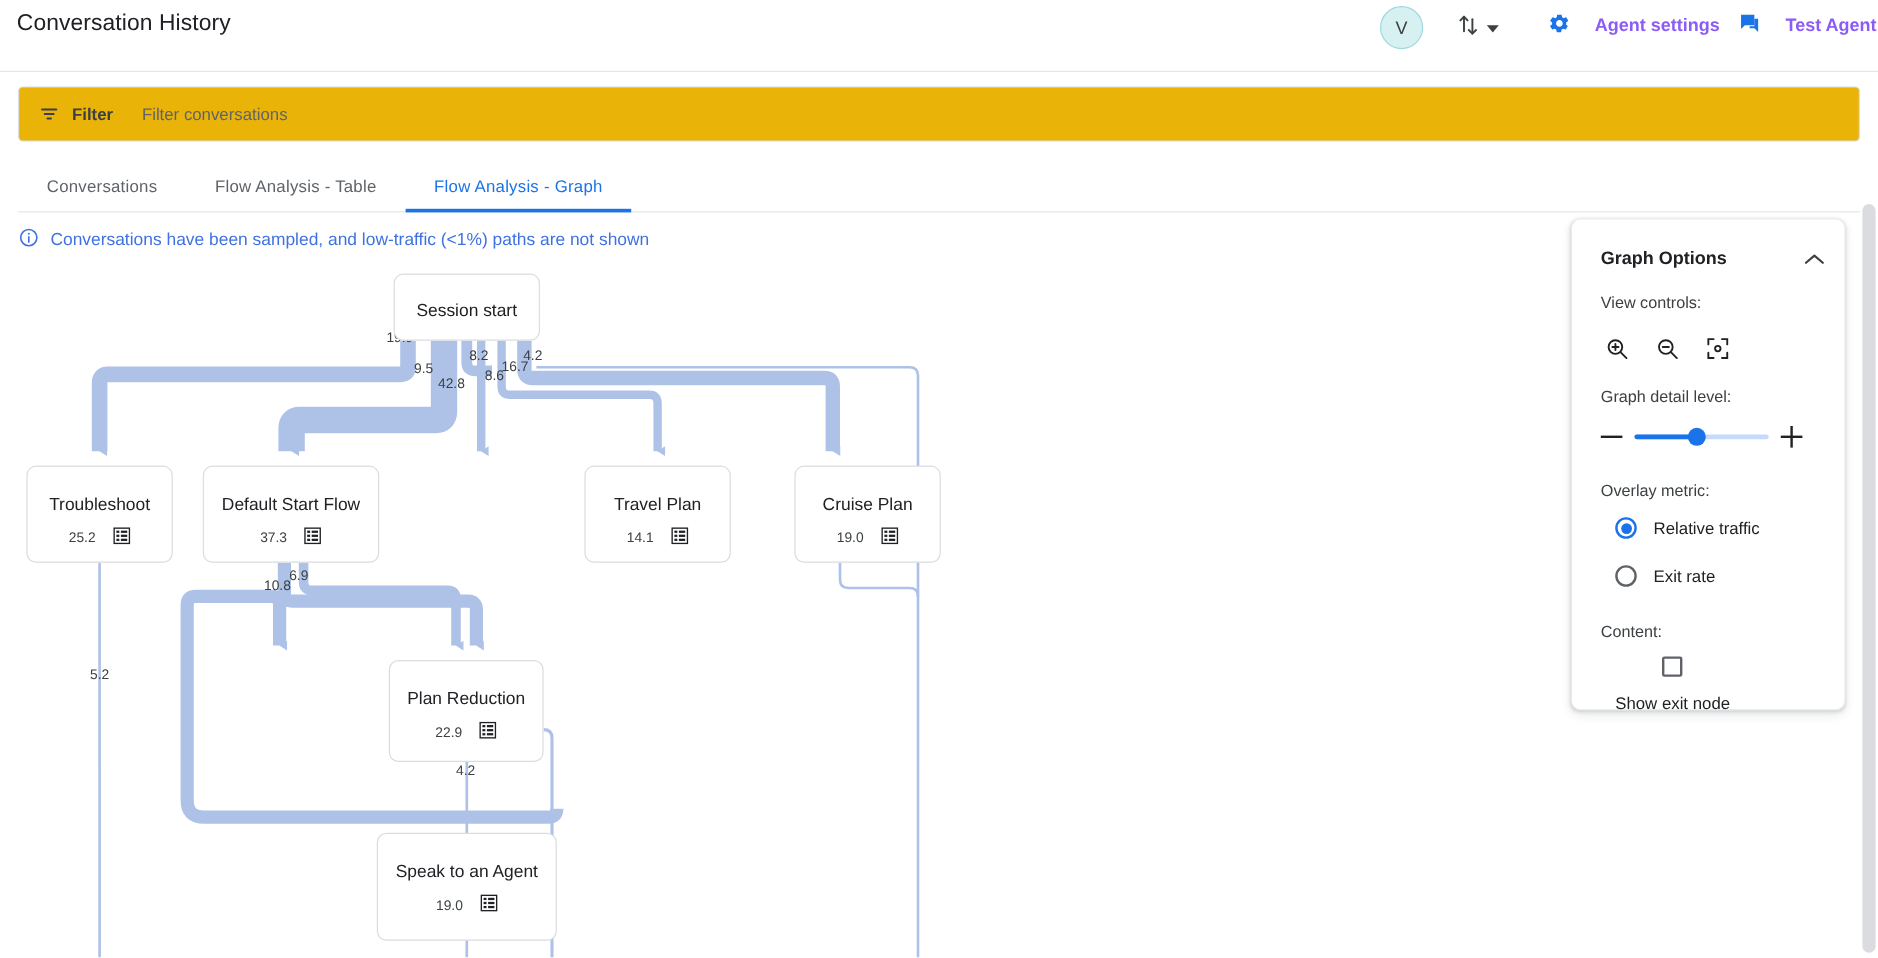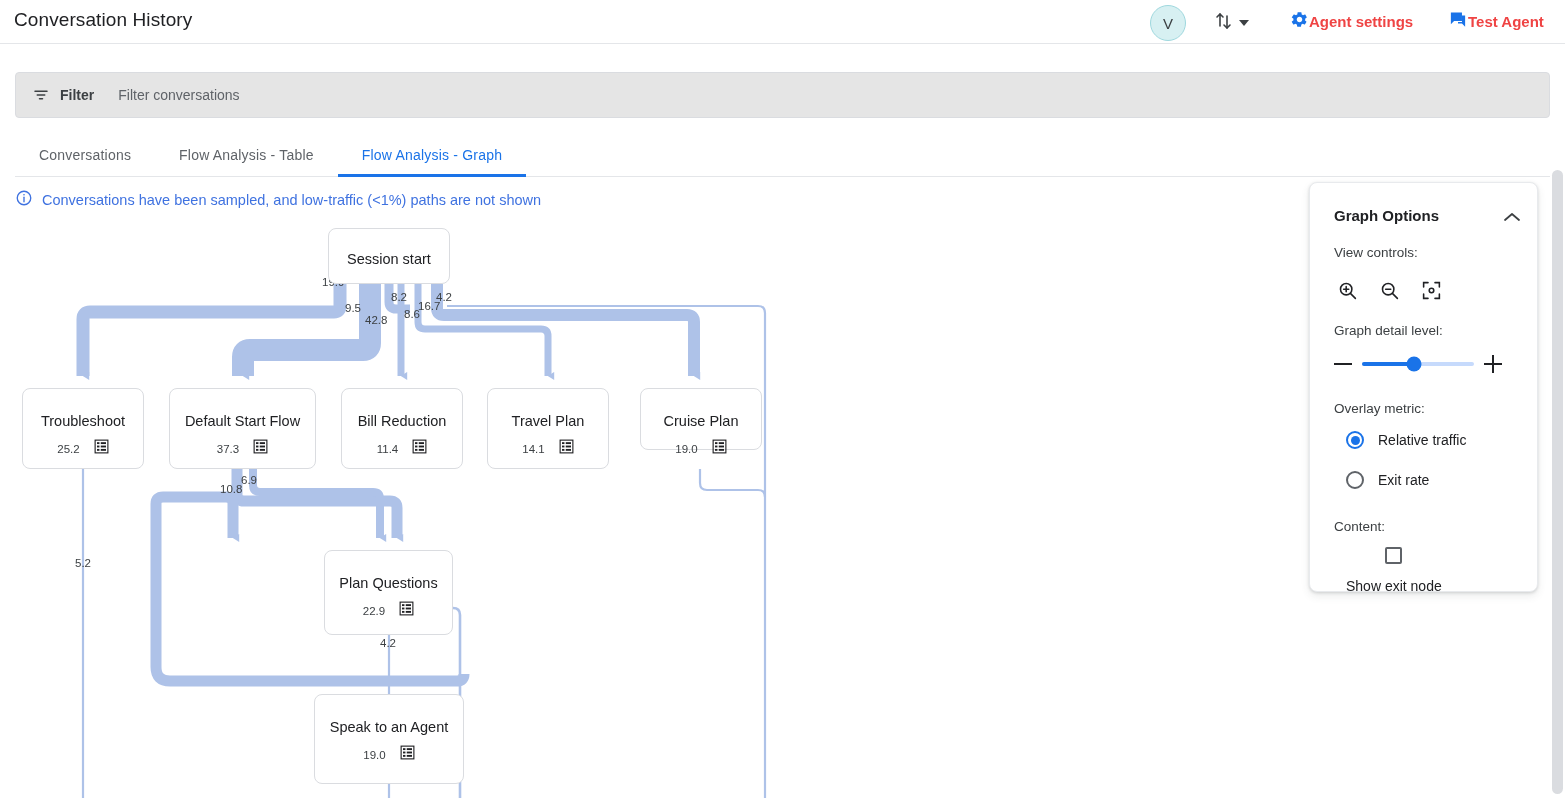--- a/index.html
+++ b/index.html
@@ -15,7 +15,7 @@
   
   .topbar {
     position: absolute; top: 0; left: 0;
-    width: 1565px; height: 44px;
+    width: 1565px; height: 60px;
     border-bottom: 1px solid #e4e6e9;
     background: #fff;
   }

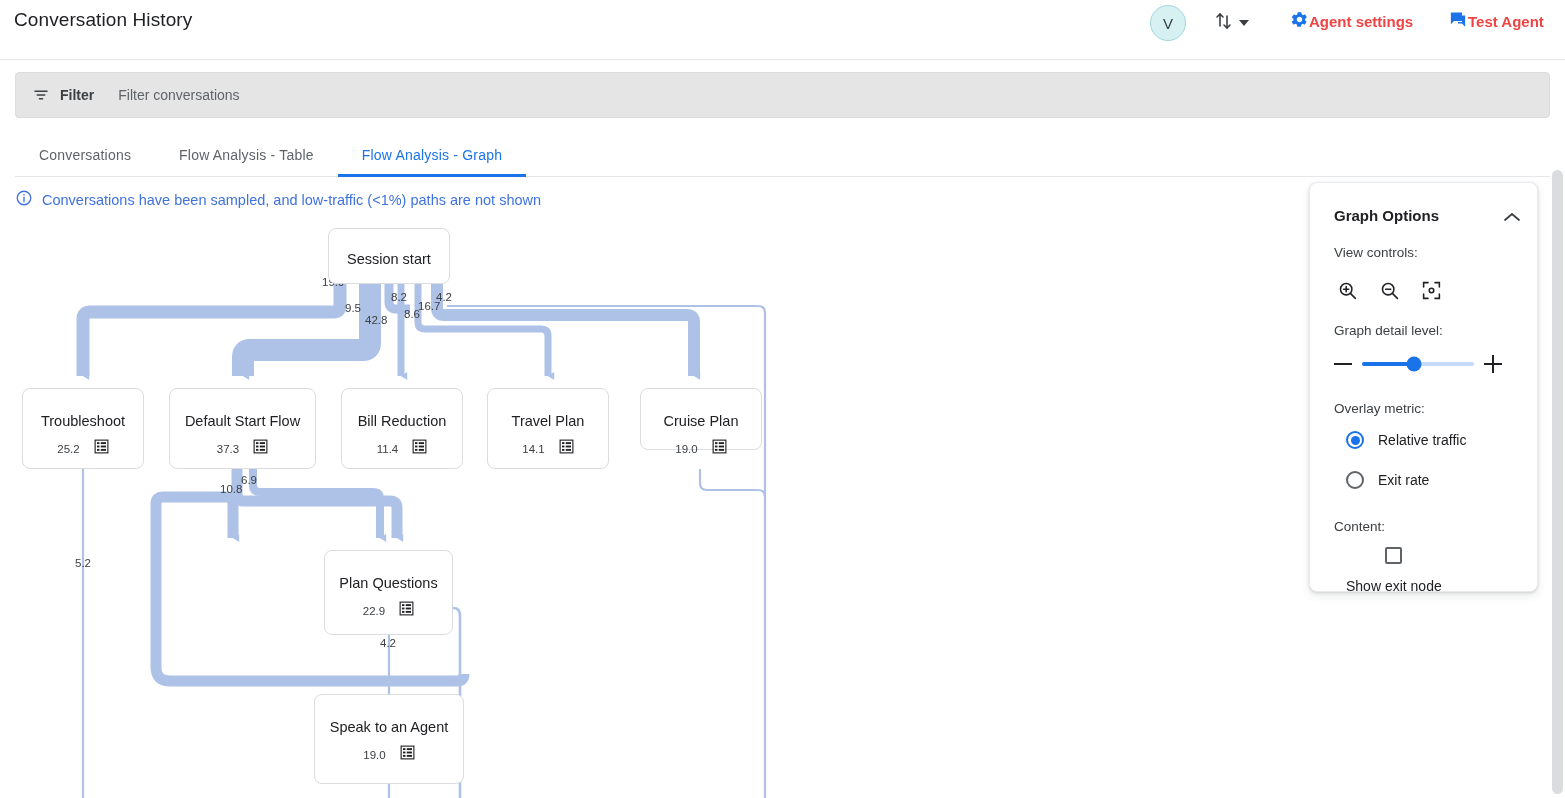--- a/index.html
+++ b/index.html
@@ -43,8 +43,8 @@
   }
   .hdr-link {
     position: absolute; top: 10px;
-    display: flex; align-items: center; gap: 0;
-    color: #ef4444; font-size: 15px; font-weight: bold;
+    display: flex; align-items: center; gap: 20px;
+    color: #8b5cf6; font-size: 15px; font-weight: bold;
     cursor: pointer;
     text-align: right;
   }

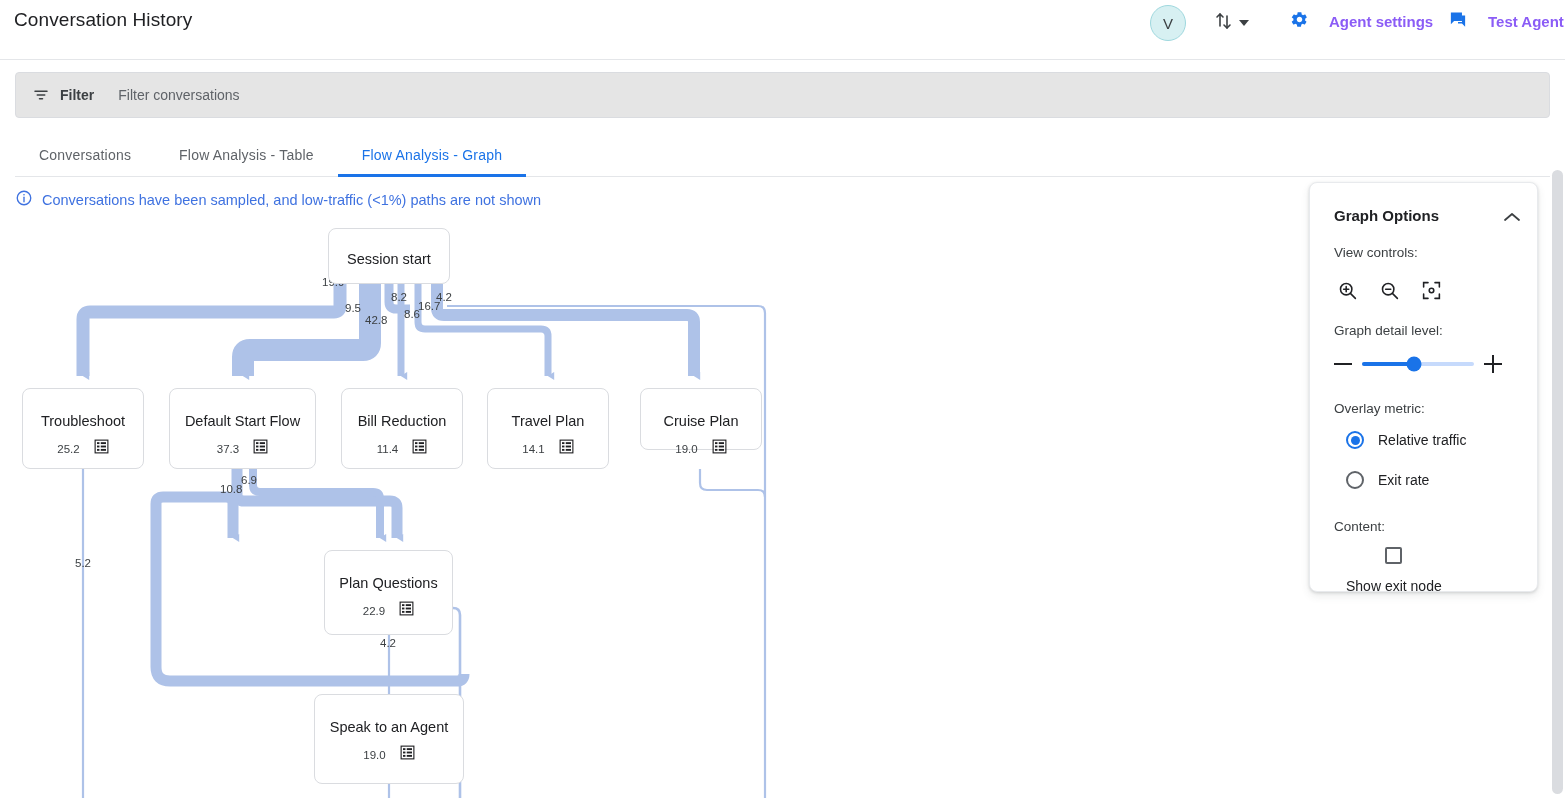--- a/index.html
+++ b/index.html
@@ -56,7 +56,7 @@
     position: absolute; left: 15px; top: 72px;
     width: 1535px; height: 46px;
     border: 1px solid #dadce0; border-radius: 4px;
-    background: #e5e5e5;
+    background: #eab308;
     display: flex; align-items: center;
   }
   .filter-ico { margin-left: 16px; margin-right: 10px; display:flex; }

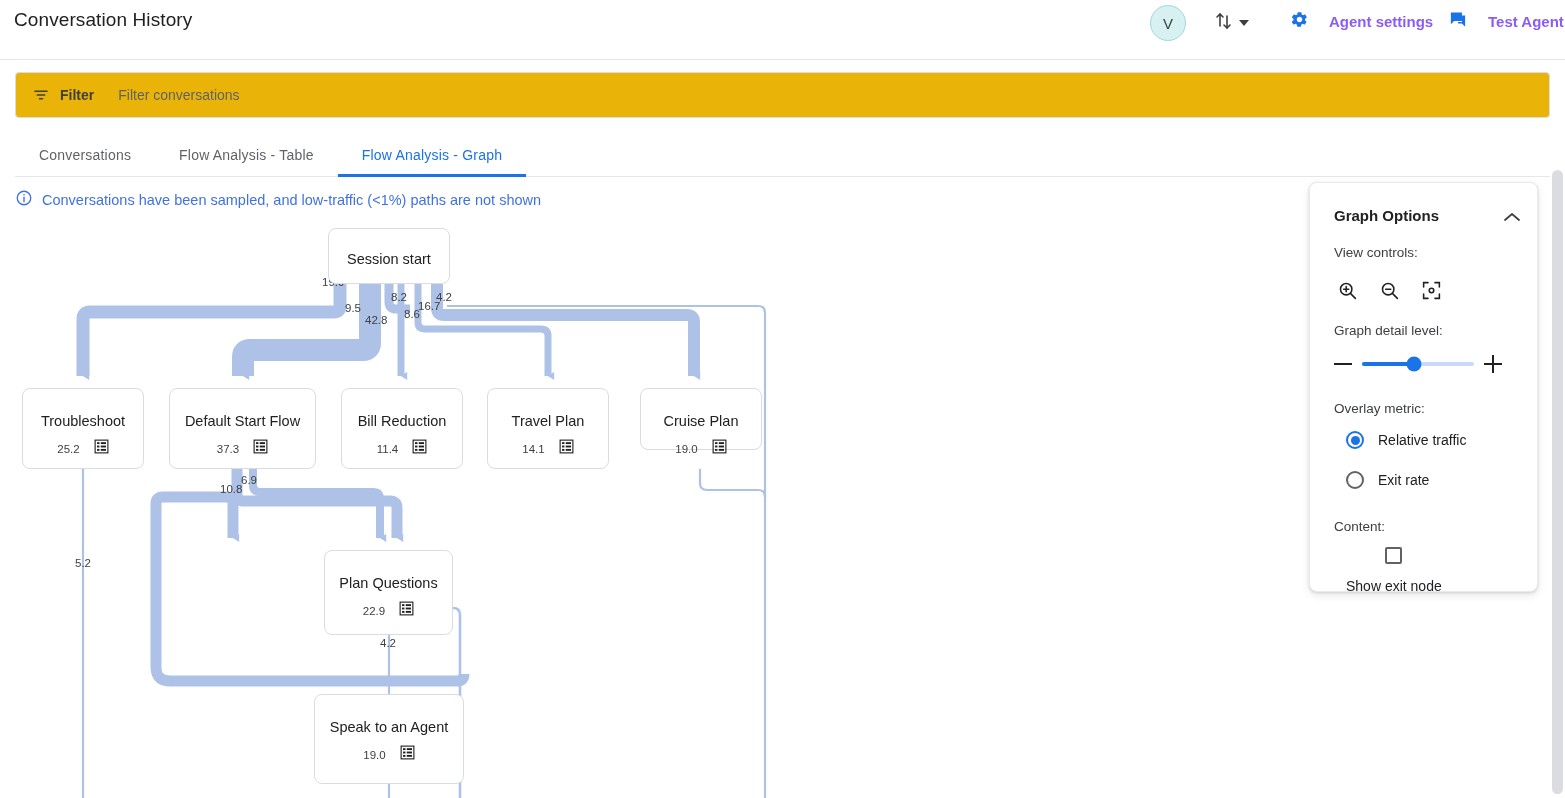--- a/index.html
+++ b/index.html
@@ -373,23 +373,6 @@
     </div>
   </div>
 
-  <div class="node" style="left:341px;top:210px;width:122px;height:81px;">
-    <div class="nlabel">Bill Reduction</div>
-    <div class="nrow">
-      <span class="nval">11.4</span>
-      <span>
-        <svg width="15" height="15" viewBox="0 0 16 16" fill="none" stroke="#202124" stroke-width="1.2">
-          <rect x="1.2" y="1.2" width="13.6" height="13.6"></rect>
-          <rect x="3.2" y="3.4" width="2.6" height="2" fill="#202124" stroke="none"></rect>
-          <rect x="7.2" y="3.4" width="5.6" height="2" fill="#202124" stroke="none"></rect>
-          <rect x="3.2" y="7" width="2.6" height="2" fill="#202124" stroke="none"></rect>
-          <rect x="7.2" y="7" width="5.6" height="2" fill="#202124" stroke="none"></rect>
-          <rect x="3.2" y="10.6" width="2.6" height="2" fill="#202124" stroke="none"></rect>
-          <rect x="7.2" y="10.6" width="5.6" height="2" fill="#202124" stroke="none"></rect>
-        </svg>
-      </span>
-    </div>
-  </div>
 
   <div class="node" style="left:487px;top:210px;width:122px;height:81px;">
     <div class="nlabel">Travel Plan</div>

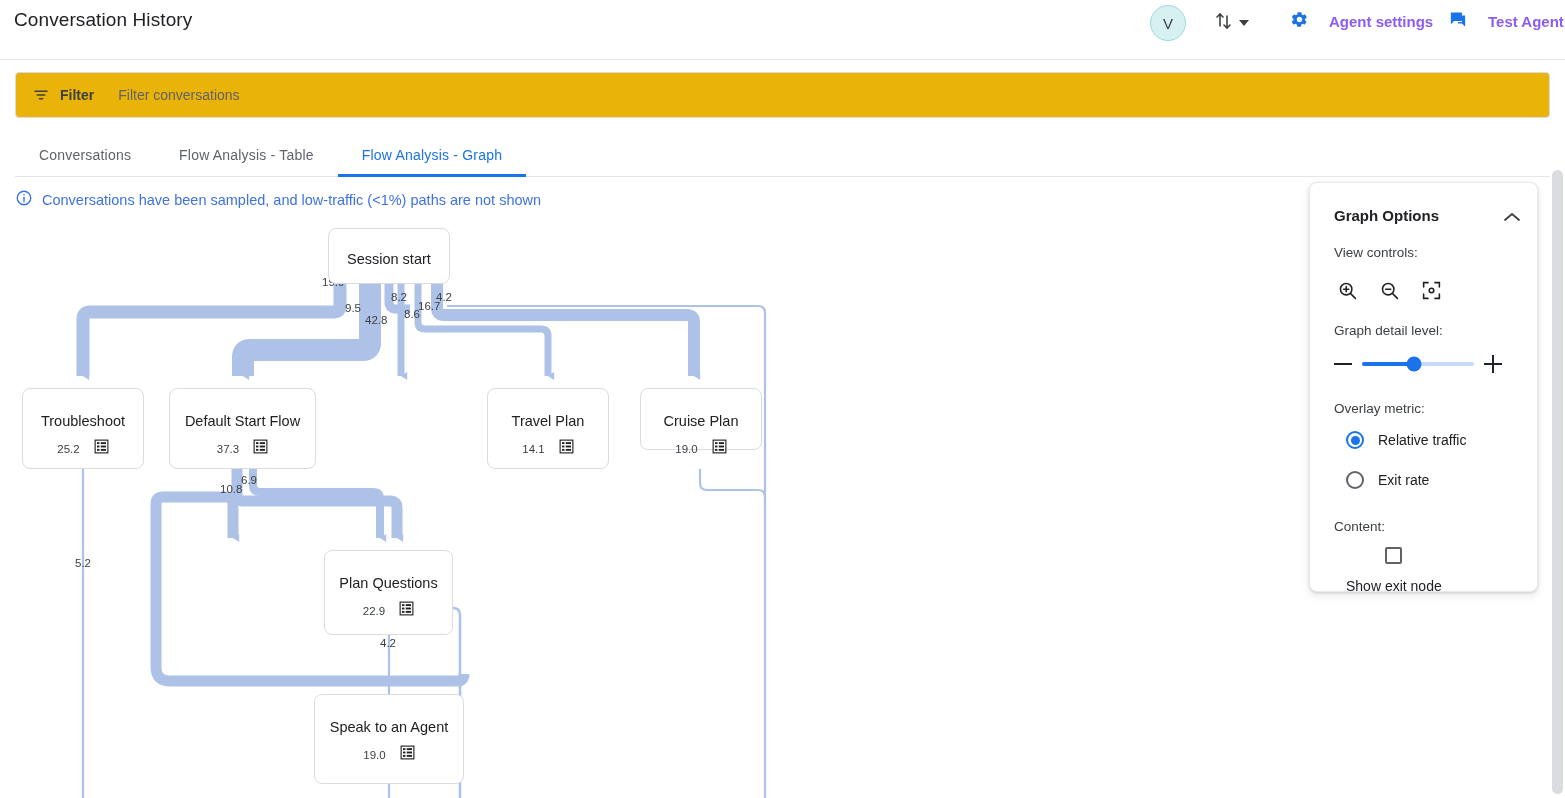--- a/index.html
+++ b/index.html
@@ -392,7 +392,7 @@
     </div>
   </div>
 
-  <div class="node" style="left:640px;top:210px;width:122px;height:62px;">
+  <div class="node" style="left:662px;top:210px;width:122px;height:81px;">
     <div class="nlabel">Cruise Plan</div>
     <div class="nrow">
       <span class="nval">19.0</span>

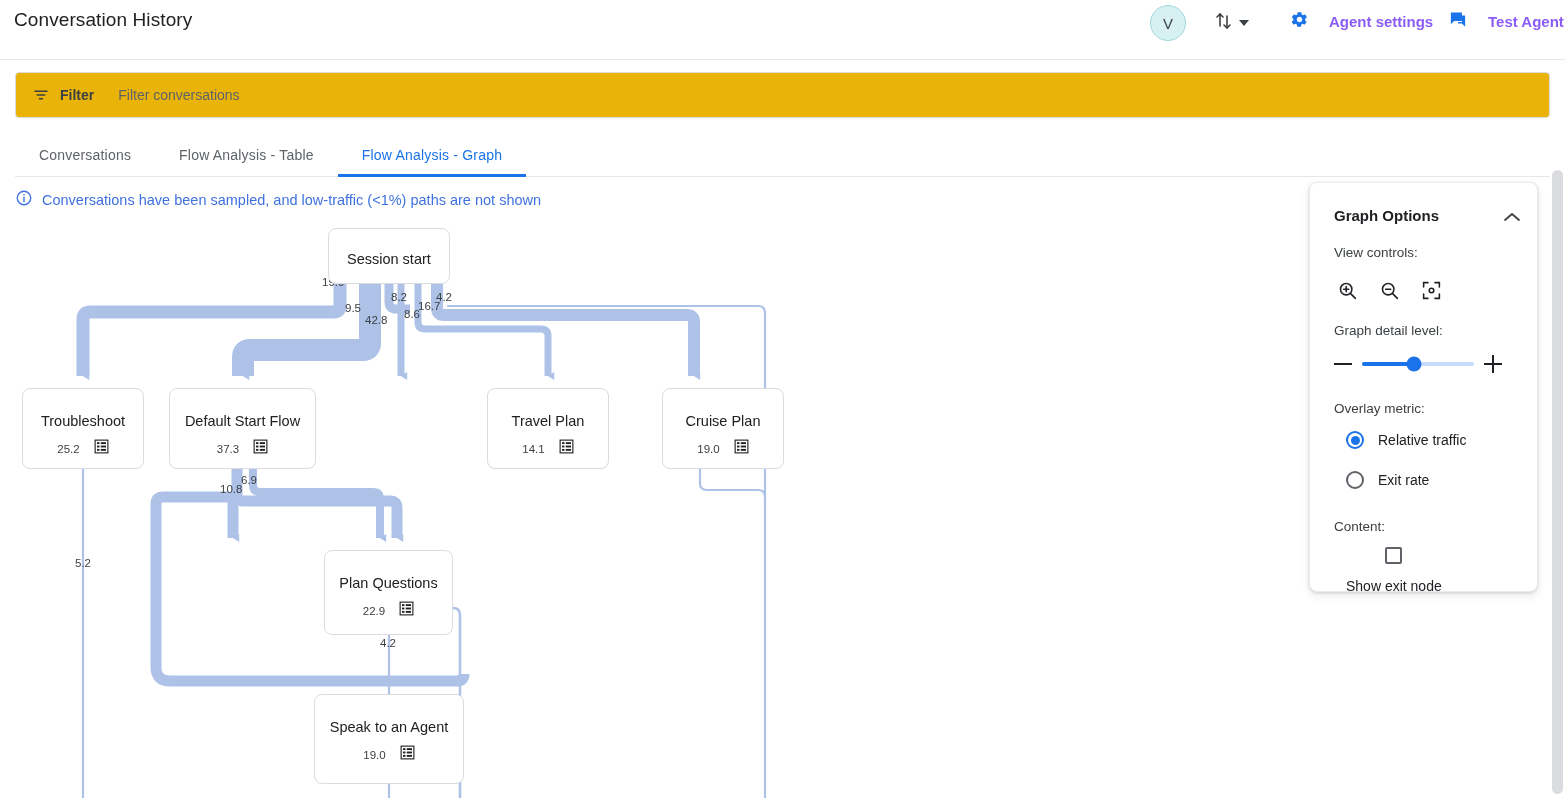--- a/index.html
+++ b/index.html
@@ -411,7 +411,7 @@
   </div>
 
   <div class="node" style="left:324px;top:372px;width:129px;height:85px;">
-    <div class="nlabel">Plan Questions</div>
+    <div class="nlabel">Plan Reduction</div>
     <div class="nrow">
       <span class="nval">22.9</span>
       <span>

